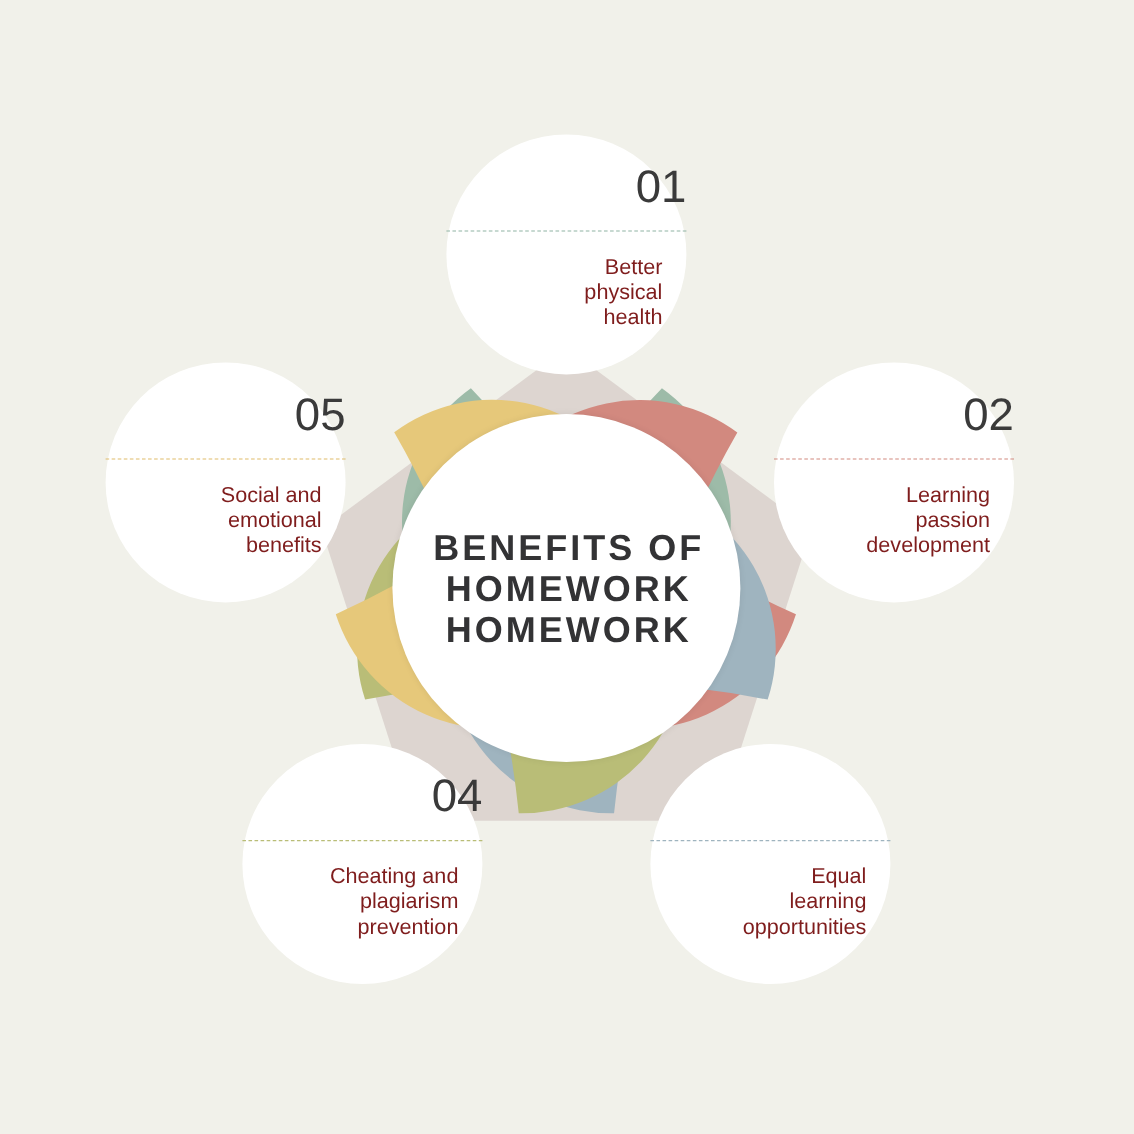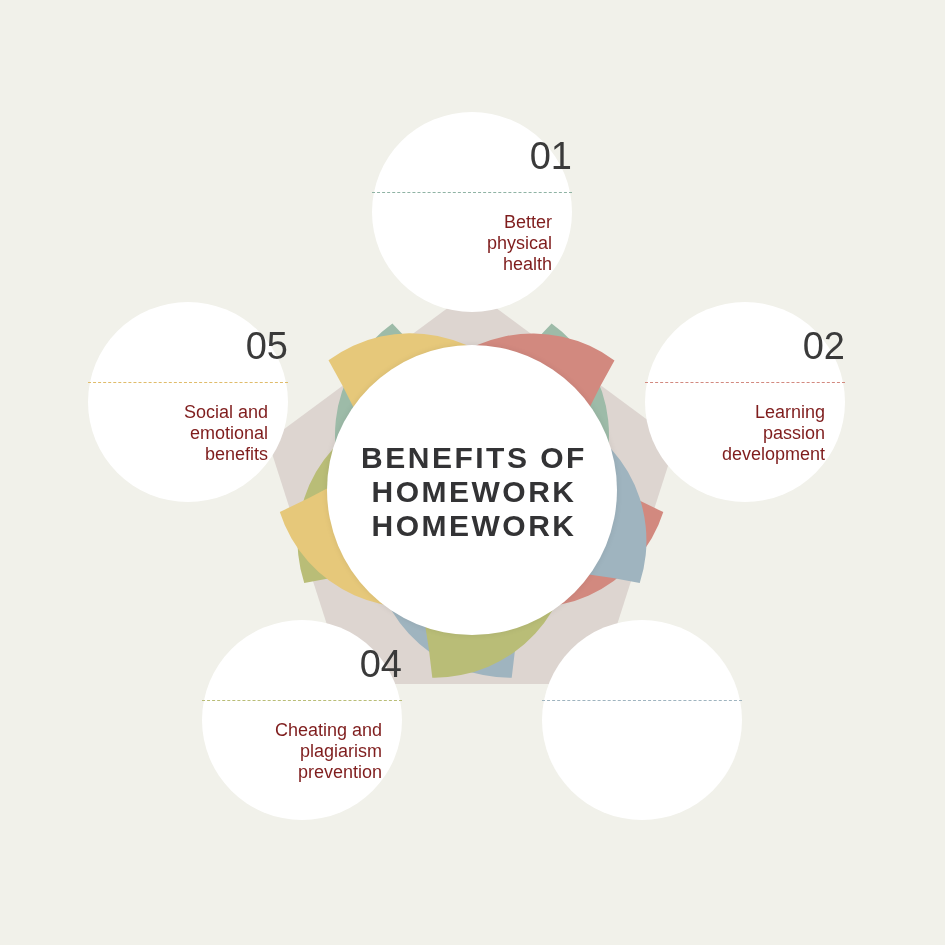--- a/index.html
+++ b/index.html
@@ -62,6 +62,11 @@
 
   <div class="inner" style="left:542px;top:620px;">
     <div class="divider" style="border-color:#9fb4bf;"></div>
+    <div class="label">
+      <div>Equal</div>
+      <div>learning</div>
+      <div>opportunities</div>
+    </div>
   </div>
 
   <div class="inner" style="left:202px;top:620px;">

